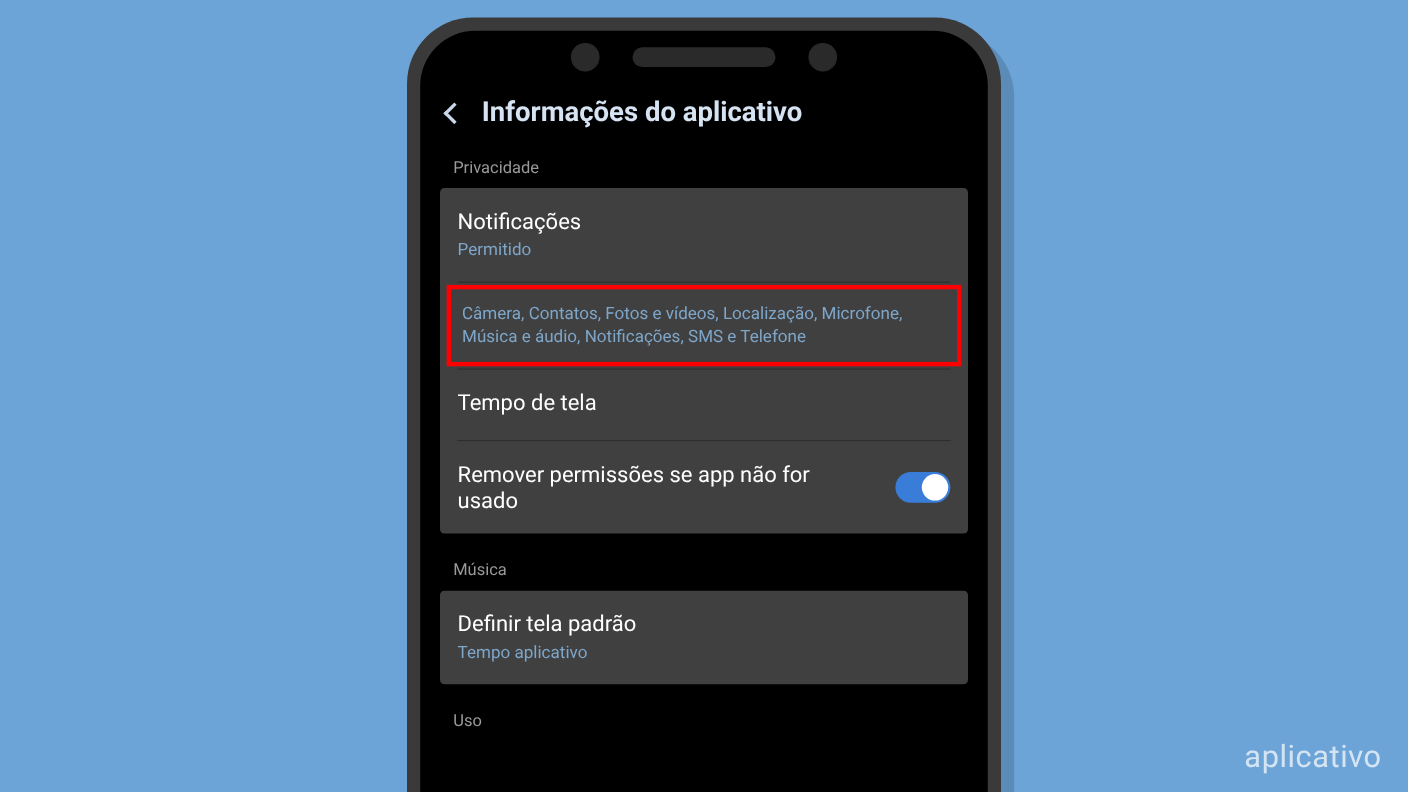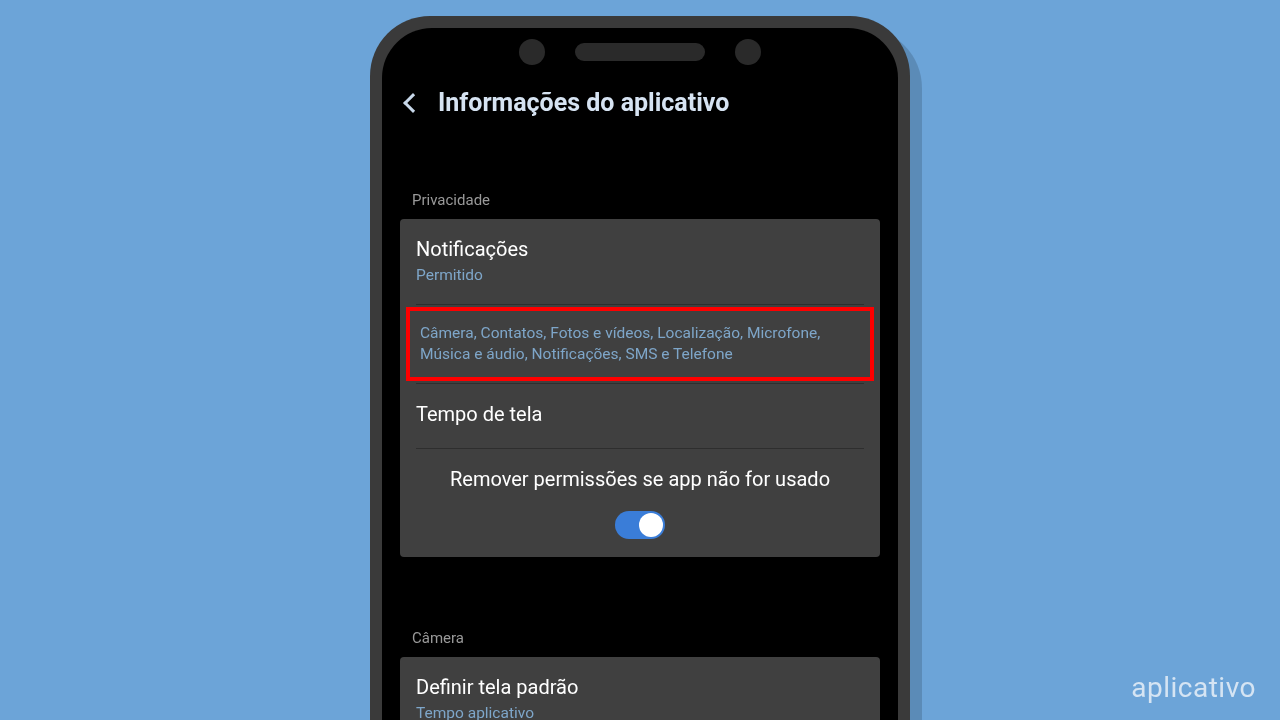--- a/index.html
+++ b/index.html
@@ -76,7 +76,6 @@
       color: #999;
       font-size: 15px;
       padding: 8px 12px 10px 12px;
-      margin-top: 48px;
     }
     .card {
       background: #404040;

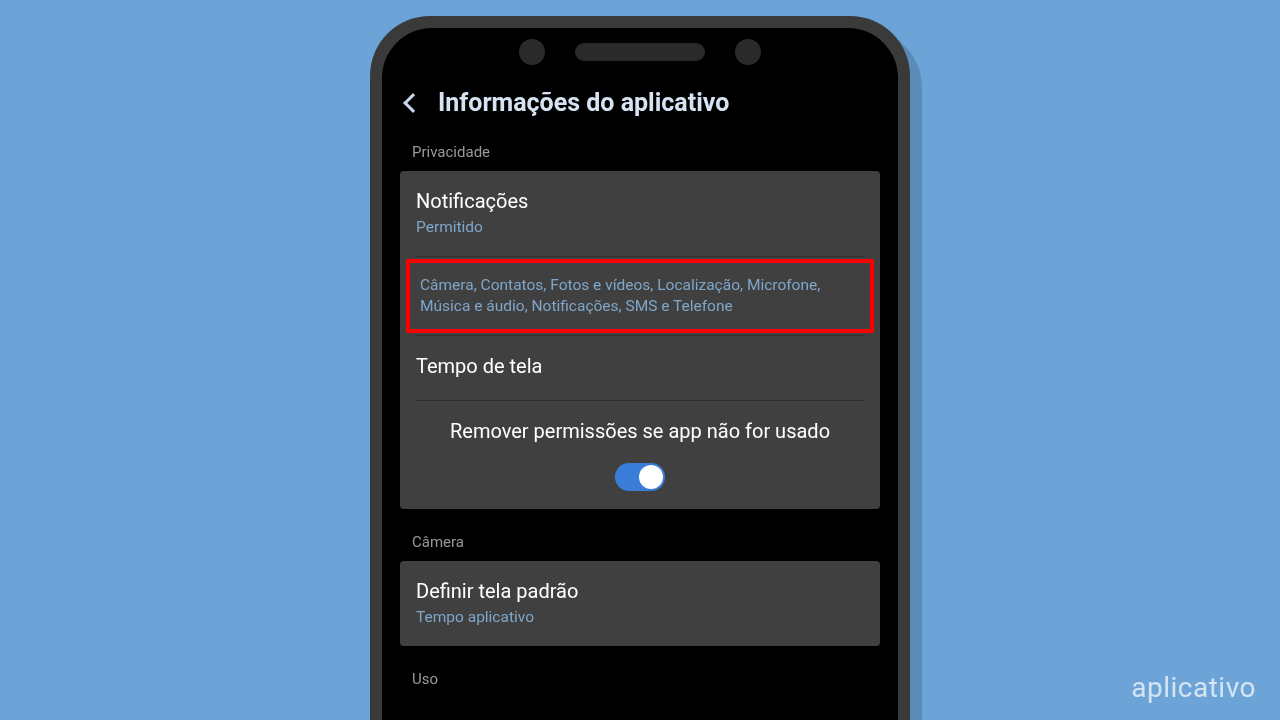--- a/index.html
+++ b/index.html
@@ -112,7 +112,6 @@
       align-items: center;
       justify-content: space-between;
       gap: 20px;
-      flex-direction: column;
     }
     .toggle-row .row-title {
       margin-bottom: 0;

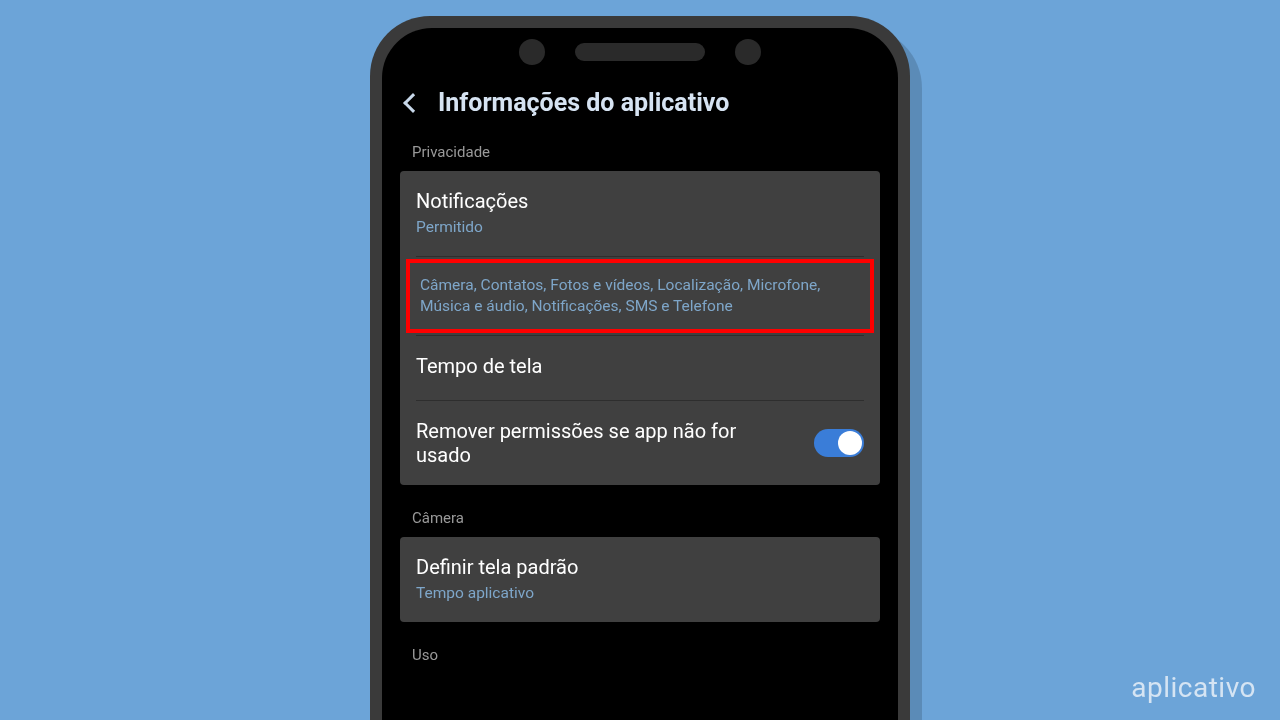--- a/index.html
+++ b/index.html
@@ -191,7 +191,7 @@
       </div>
 
       <div class="gap"></div>
-      <div class="section-label">Câmera</div>
+      <div class="section-label">Música</div>
 
       <div class="card">
         <div class="row">

